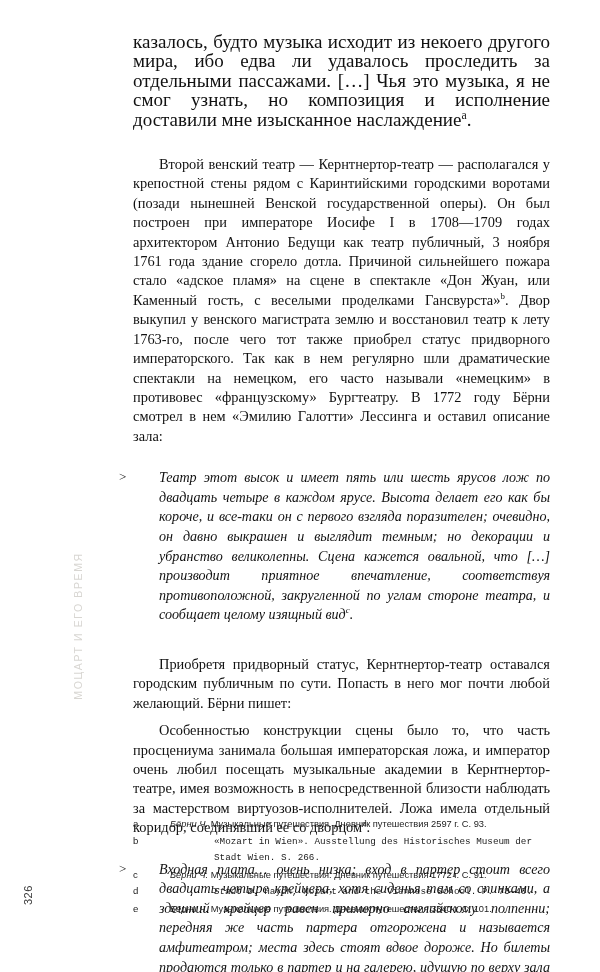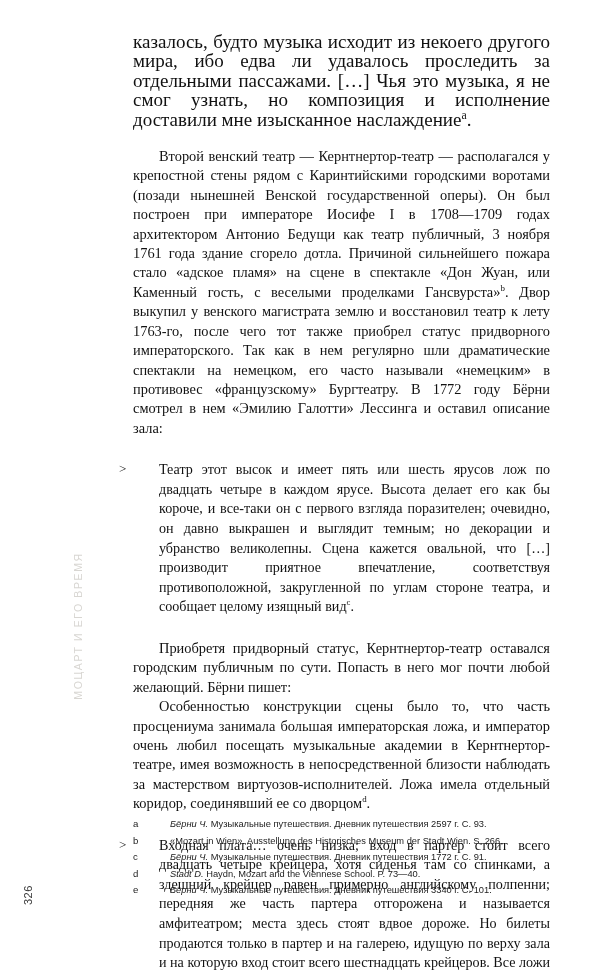--- a/index.html
+++ b/index.html
@@ -66,6 +66,7 @@
     font-size: 14.4px;
     line-height: 19.4px;
     text-indent: 26px;
+    margin-top: 8px;
   }
 
   .quote-lead {

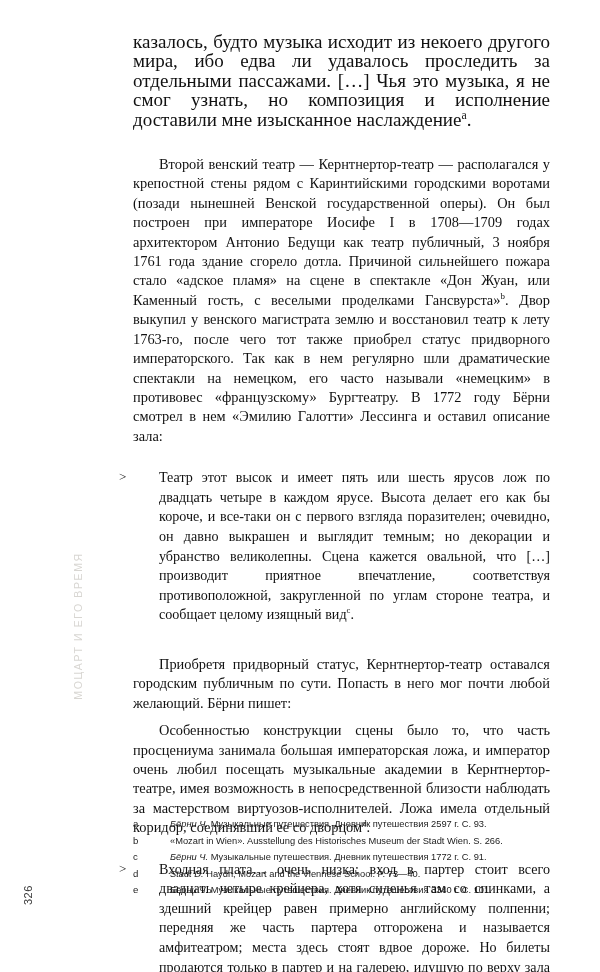--- a/index.html
+++ b/index.html
@@ -82,6 +82,7 @@
     width: 391px;
   }
   .quote-block p {
+    font-style: italic;
     font-size: 14.1px;
     line-height: 19.6px;
     text-align: justify;

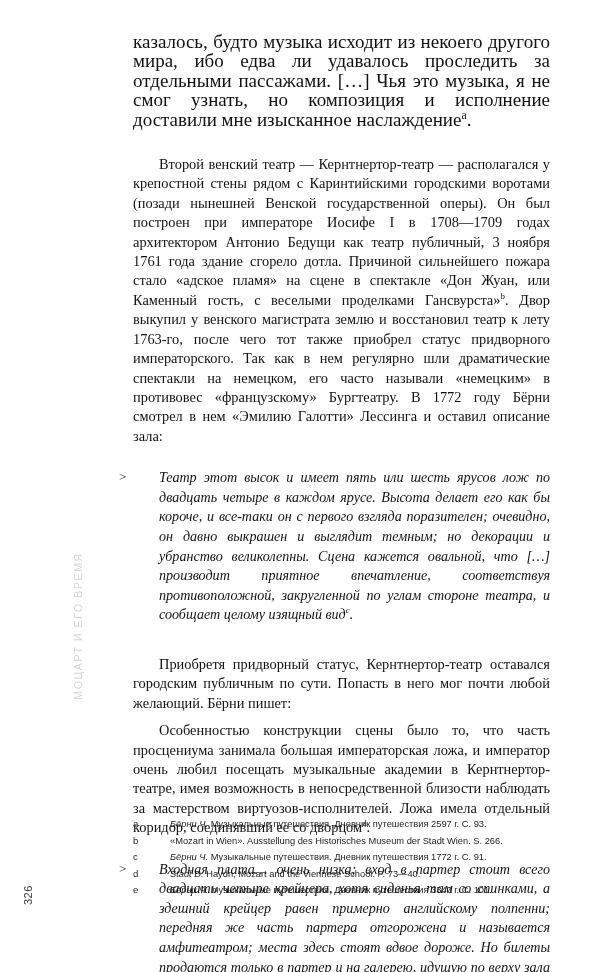--- a/index.html
+++ b/index.html
@@ -128,7 +128,7 @@
   .fn-text { flex: 1 1 auto; }
   .fn-text i { font-style: italic; text-align: right; }
 
-  .latin { font-family: Liberation Sans, sans-serif; }
+  .latin { font-family: Liberation Mono, monospace; margin-left: 44px; }
 </style>
 </head>
 <body>

